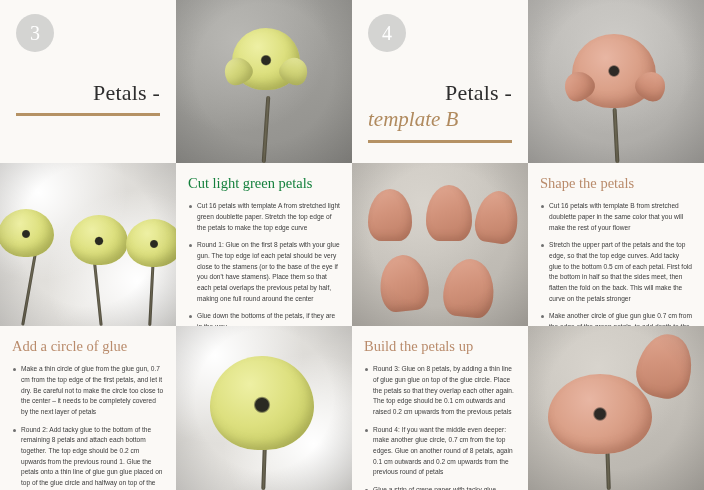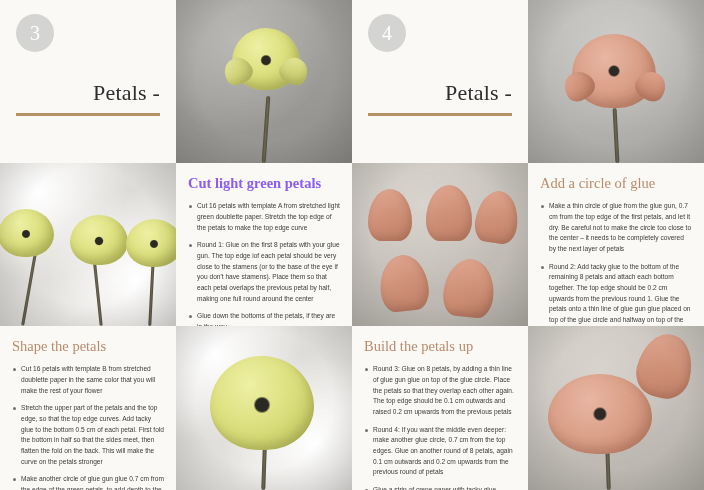--- a/index.html
+++ b/index.html
@@ -176,6 +176,7 @@
   <div class="cell title-cell">
     <div class="step-badge">4</div>
     <div class="title-main">Petals -</div>
+    <div class="title-sub">template B</div>
     <div class="title-underline"></div>
   </div>
 

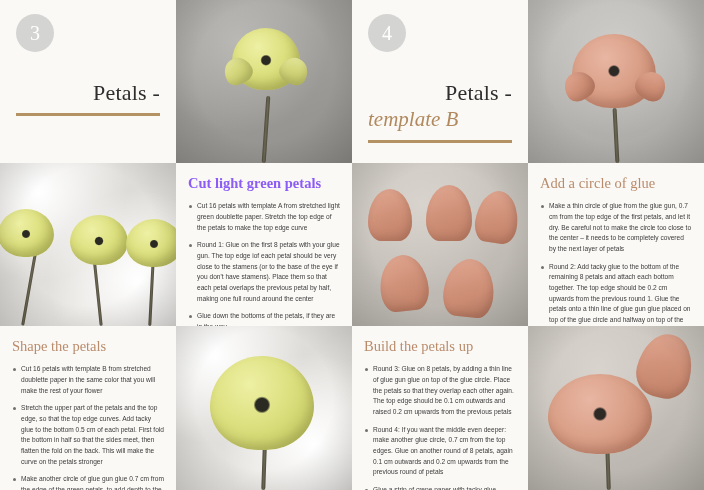--- a/index.html
+++ b/index.html
@@ -60,7 +60,7 @@
     background: #fbf9f6;
     padding: 12px 12px 10px 12px;
   }
-  .text-cell.green h3 { color: #8b5cf6; font-weight: bold; }
+  .text-cell.green h3 { color: #15803d; }
   .text-cell.tan h3 { color: #b98b6b; }
   .text-cell h3 {
     font-family: "Liberation Serif", serif;

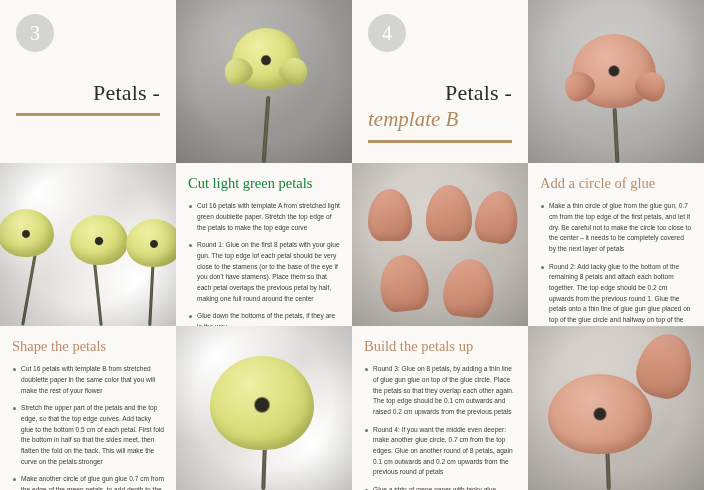--- a/index.html
+++ b/index.html
@@ -220,19 +220,19 @@
   </div>
 
   <div class="cell text-cell tan">
-    <h3>Add a circle of glue</h3>
-    <ul class="bullets">
-      <li>Make a thin circle of glue from the glue gun, 0.7 cm from the top edge of the first petals, and let it dry. Be careful not to make the circle too close to the center – it needs to be completely covered by the next layer of petals</li>
-      <li>Round 2: Add tacky glue to the bottom of the remaining 8 petals and attach each bottom together. The top edge should be 0.2 cm upwards from the previous round 1. Glue the petals onto a thin line of glue gun glue placed on top of the glue circle and halfway on top of the previous petal</li>
-    </ul>
-  </div>
-
-  <div class="cell text-cell tan">
     <h3>Shape the petals</h3>
     <ul class="bullets">
       <li>Cut 16 petals with template B from stretched doublette paper in the same color that you will make the rest of your flower</li>
       <li>Stretch the upper part of the petals and the top edge, so that the top edge curves. Add tacky glue to the bottom 0.5 cm of each petal. First fold the bottom in half so that the sides meet, then flatten the fold on the back. This will make the curve on the petals stronger</li>
       <li>Make another circle of glue gun glue 0.7 cm from the edge of the green petals, to add depth to the center of the ranunculus</li>
+    </ul>
+  </div>
+
+  <div class="cell text-cell tan">
+    <h3>Add a circle of glue</h3>
+    <ul class="bullets">
+      <li>Make a thin circle of glue from the glue gun, 0.7 cm from the top edge of the first petals, and let it dry. Be careful not to make the circle too close to the center – it needs to be completely covered by the next layer of petals</li>
+      <li>Round 2: Add tacky glue to the bottom of the remaining 8 petals and attach each bottom together. The top edge should be 0.2 cm upwards from the previous round 1. Glue the petals onto a thin line of glue gun glue placed on top of the glue circle and halfway on top of the previous petal</li>
     </ul>
   </div>
 

